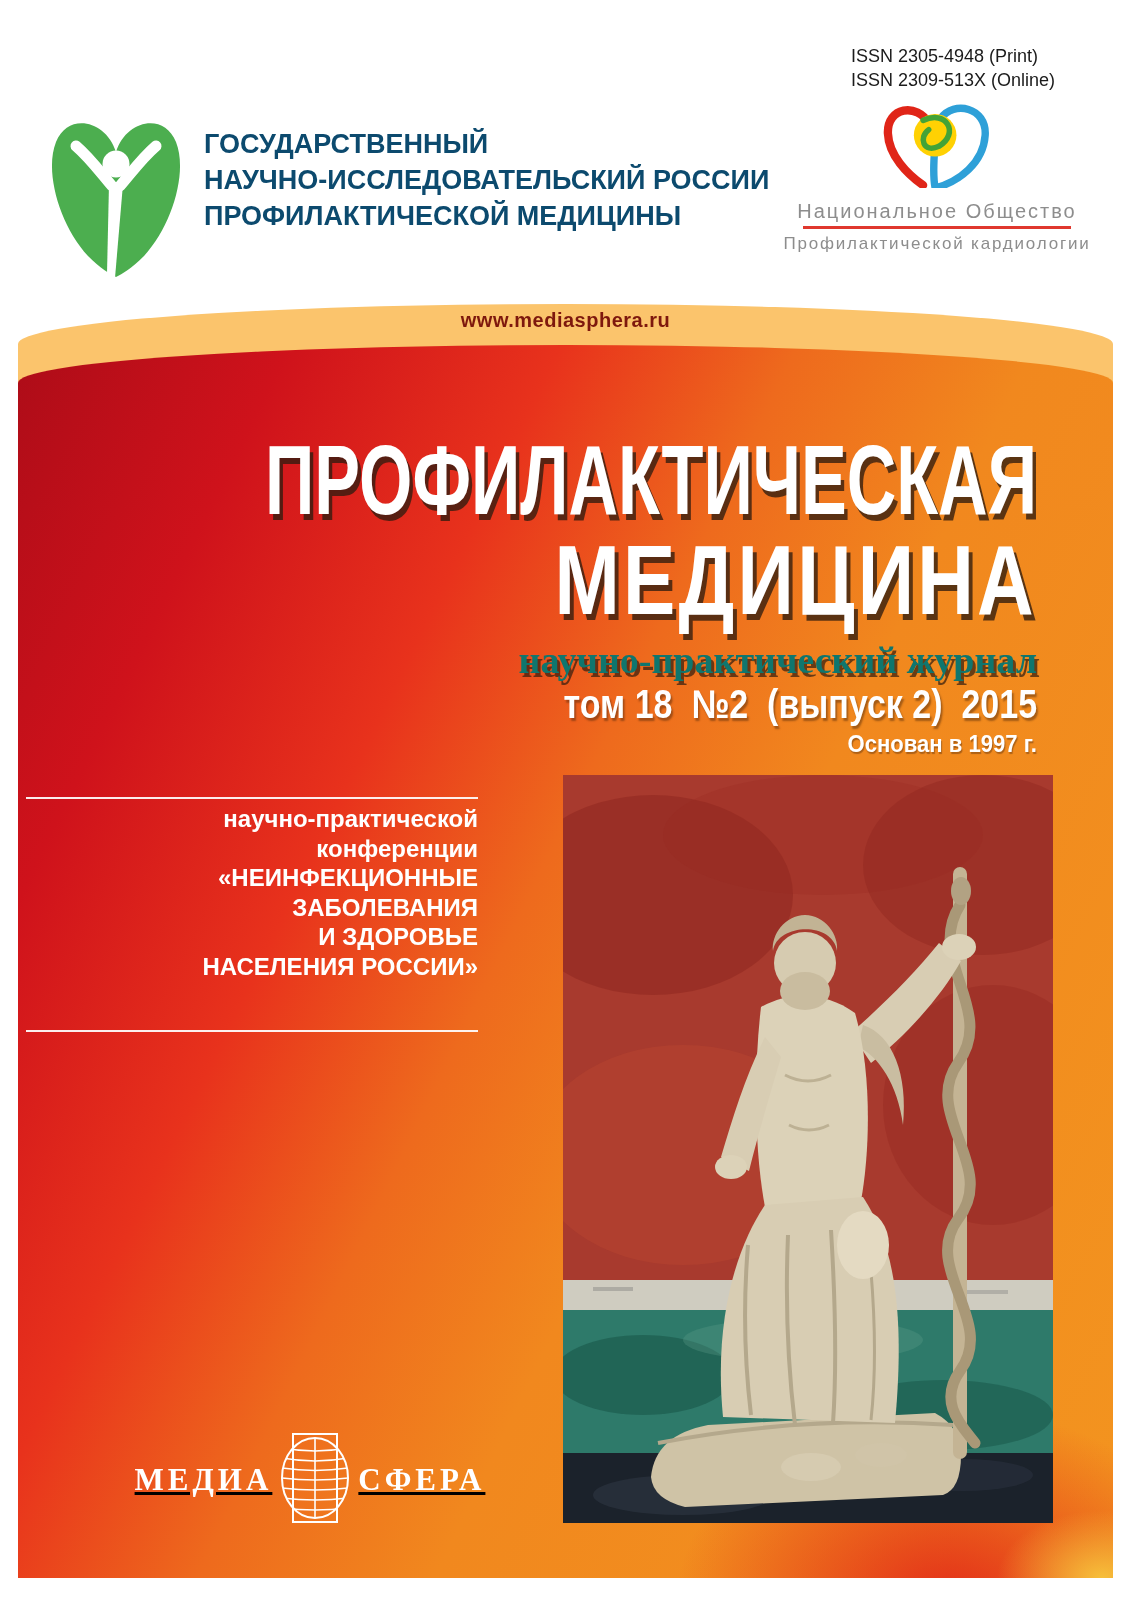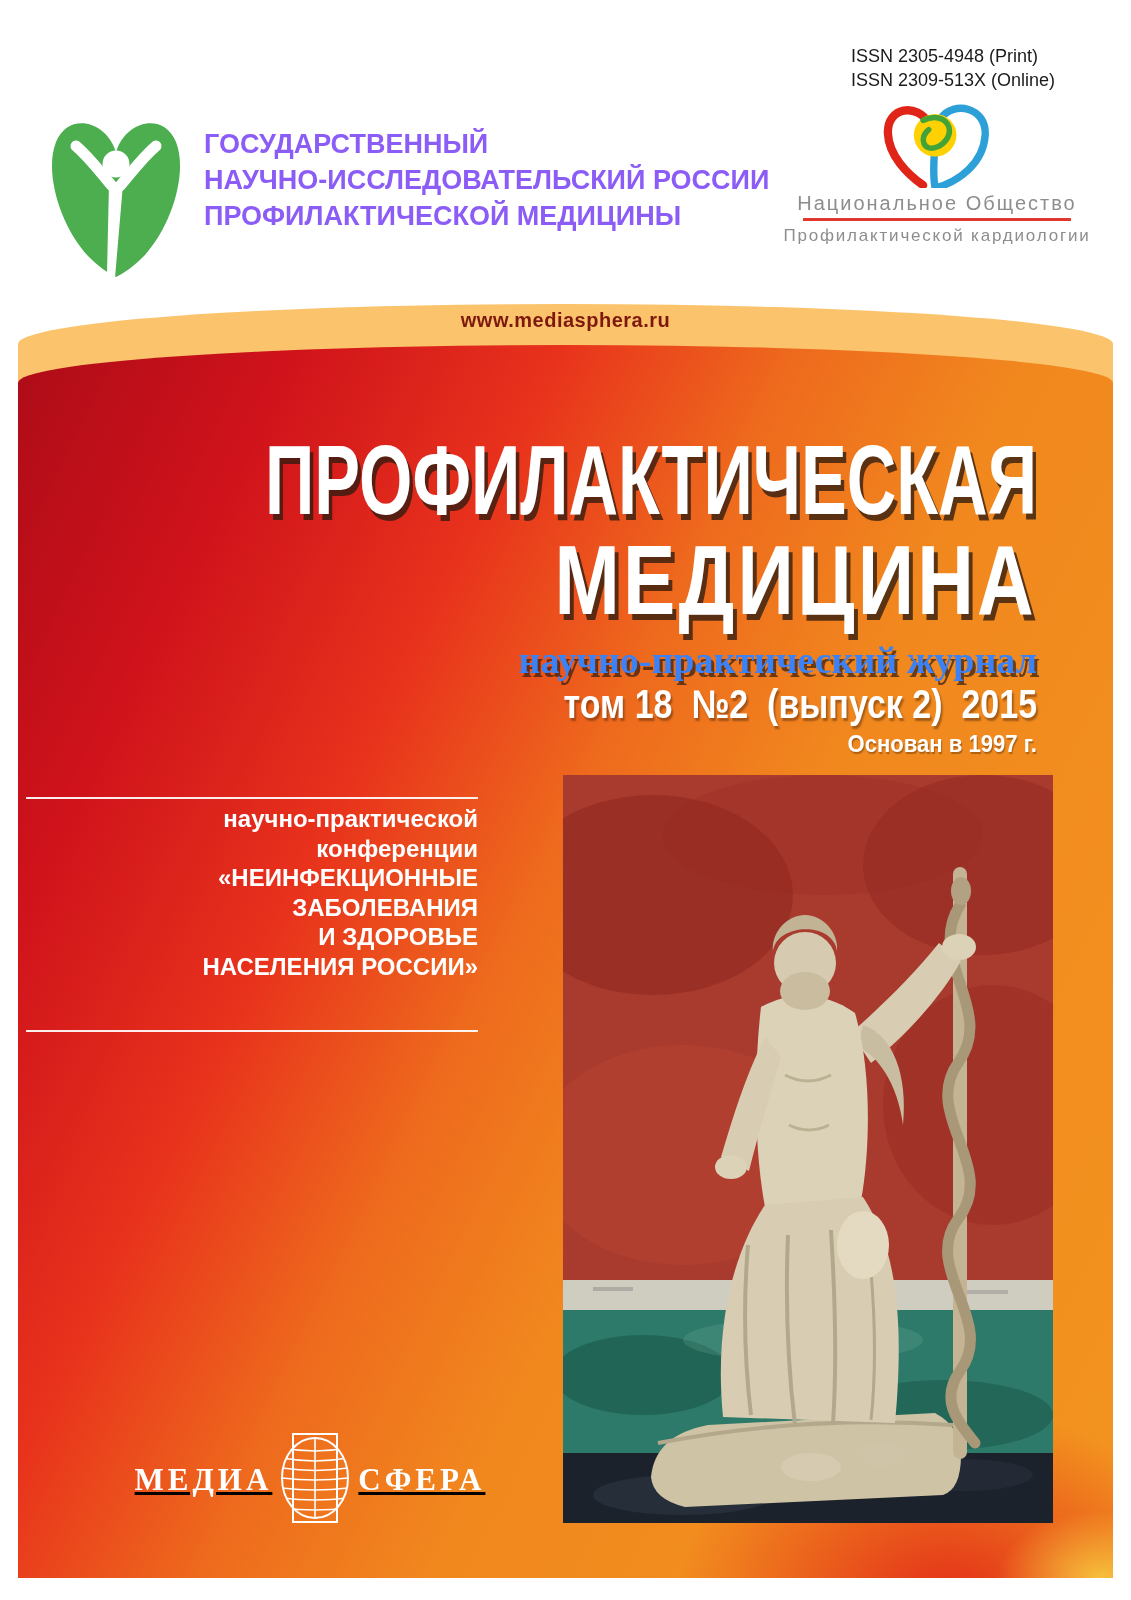--- a/index.html
+++ b/index.html
@@ -10,7 +10,7 @@
   
   .issn{position:absolute;left:851px;top:44px;font-size:18px;line-height:24px;color:#1b1b1b;}
   .center-logo-group{position:absolute;left:46px;top:108px;display:flex;align-items:flex-start;}
-  .center-name{margin-left:18px;padding-top:18px;font-weight:bold;font-size:27px;line-height:36px;color:#8b5cf6;}
+  .center-name{margin-left:18px;padding-top:18px;font-weight:bold;font-size:27px;line-height:36px;color:#0c4a6e;}
   .society-group{position:absolute;left:772px;top:100px;width:330px;display:flex;flex-direction:column;align-items:center;}
   .society-line1{font-size:20px;letter-spacing:2px;color:#8d8d8d;margin-top:0;white-space:nowrap;}
   .society-underline{width:268px;height:3px;background:#e0382e;margin-top:3px;}

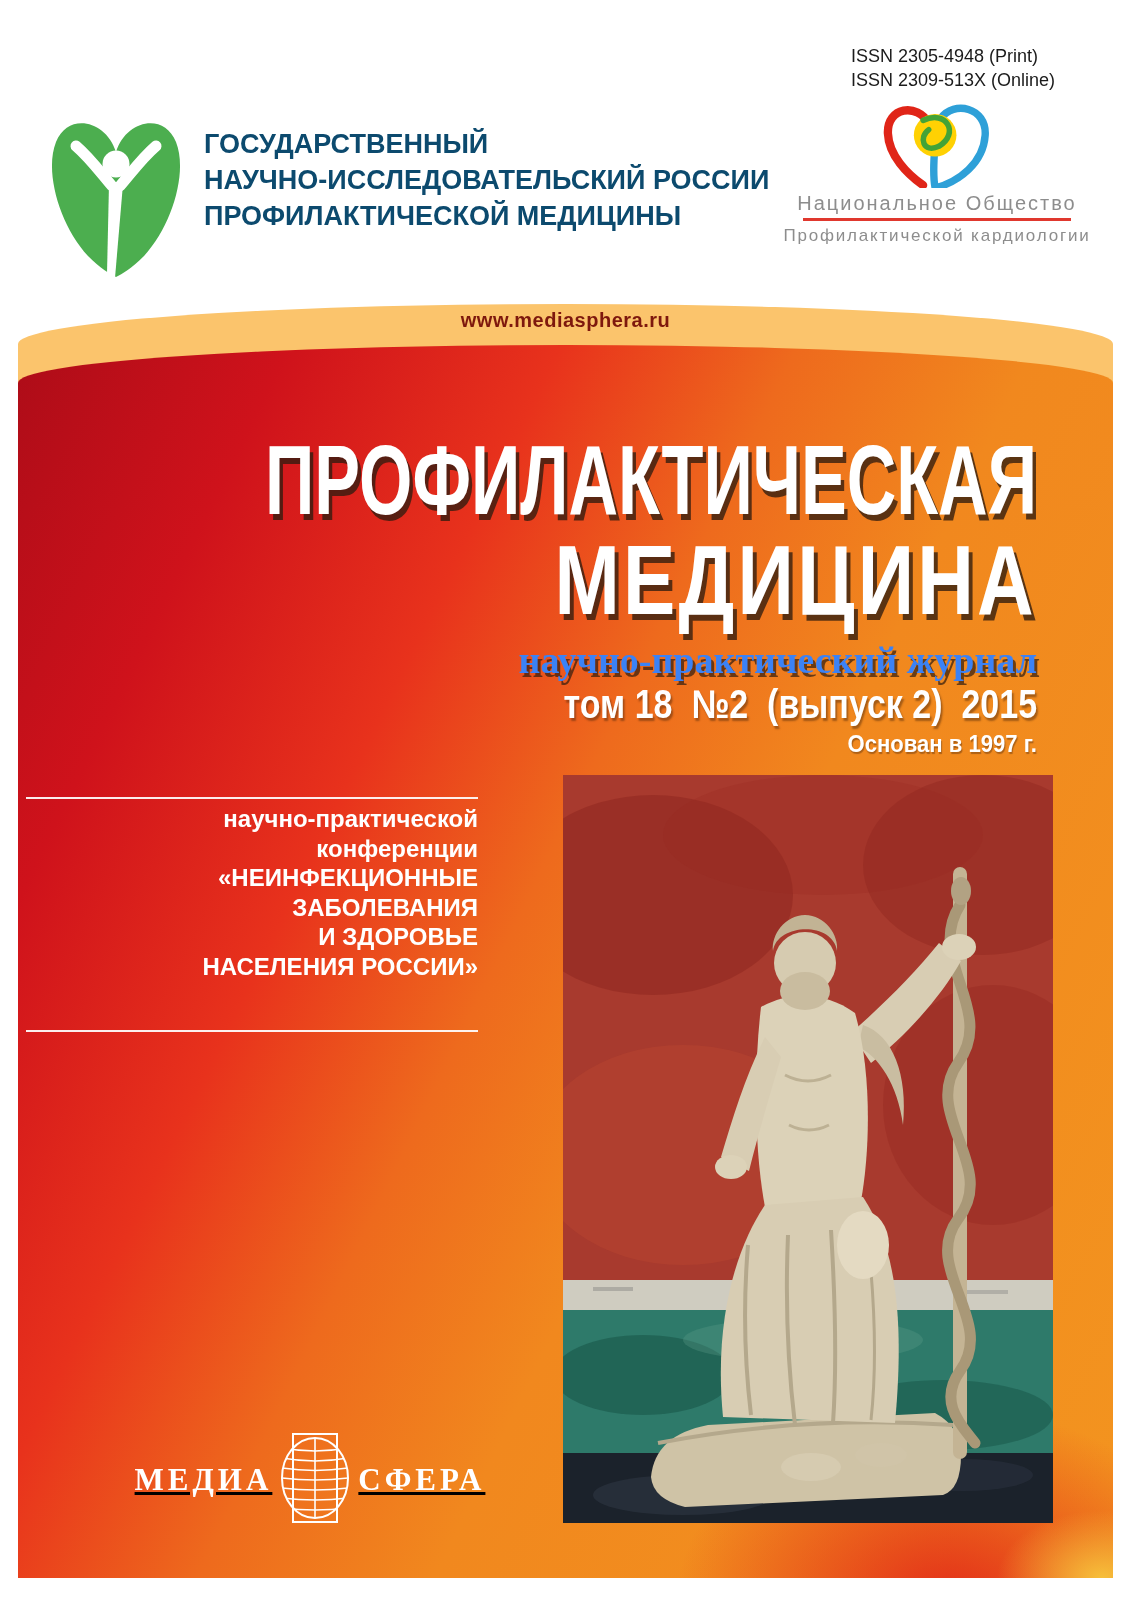--- a/index.html
+++ b/index.html
@@ -12,7 +12,7 @@
   .center-logo-group{position:absolute;left:46px;top:108px;display:flex;align-items:flex-start;}
   .center-name{margin-left:18px;padding-top:18px;font-weight:bold;font-size:27px;line-height:36px;color:#0c4a6e;}
   .society-group{position:absolute;left:772px;top:100px;width:330px;display:flex;flex-direction:column;align-items:center;}
-  .society-line1{font-size:20px;letter-spacing:2px;color:#8d8d8d;margin-top:0;white-space:nowrap;}
+  .society-line1{font-size:20px;letter-spacing:2px;color:#8d8d8d;margin-top:8px;white-space:nowrap;}
   .society-underline{width:268px;height:3px;background:#e0382e;margin-top:3px;}
   .society-line2{font-size:17px;letter-spacing:1.8px;color:#8d8d8d;margin-top:5px;white-space:nowrap;}
   

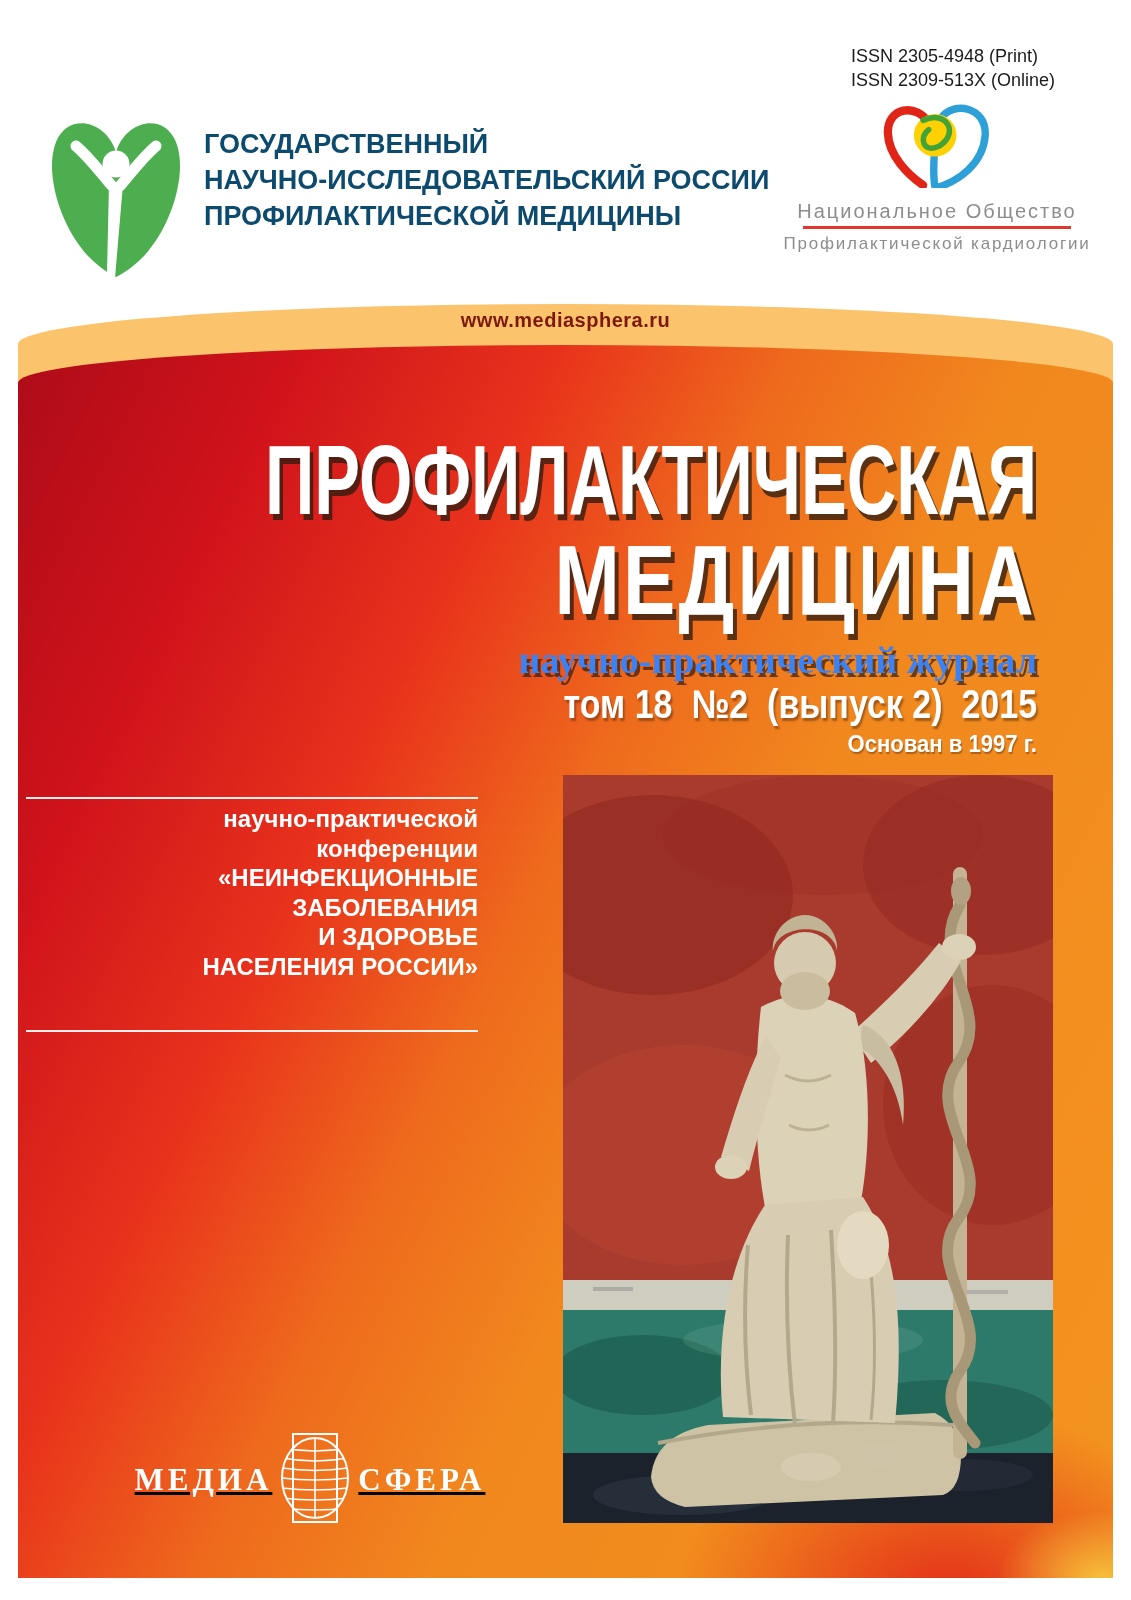--- a/index.html
+++ b/index.html
@@ -35,7 +35,7 @@
     text-shadow:5px 6px 0 rgba(48,28,16,.78);}
   .jtitle.l1{top:424px;font-size:98px;transform:scaleX(.70);transform-origin:100% 50%;}
   .jtitle.l2{top:524px;font-size:98px;transform:scaleX(.80);transform-origin:100% 50%;letter-spacing:4px;}
-  .jsub{position:absolute;right:94px;top:638px;color:#3b82f6;font-weight:bold;font-size:38px;
+  .jsub{position:absolute;right:94px;top:638px;color:#0f766e;font-weight:bold;font-size:38px;
     font-family:"Liberation Serif",serif;white-space:nowrap;text-shadow:3px 4px 0 rgba(48,28,16,.7);}
   .jissue{position:absolute;right:94px;top:682px;color:#fff;font-weight:bold;font-size:40px;
     white-space:pre;transform:scaleX(.85);transform-origin:100% 50%;text-shadow:2px 3px 2px rgba(70,35,10,.45);}

